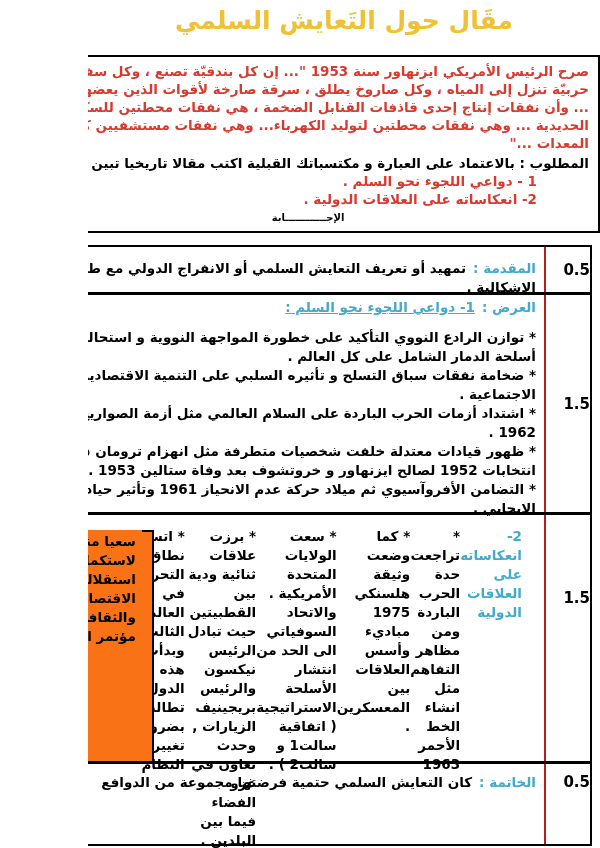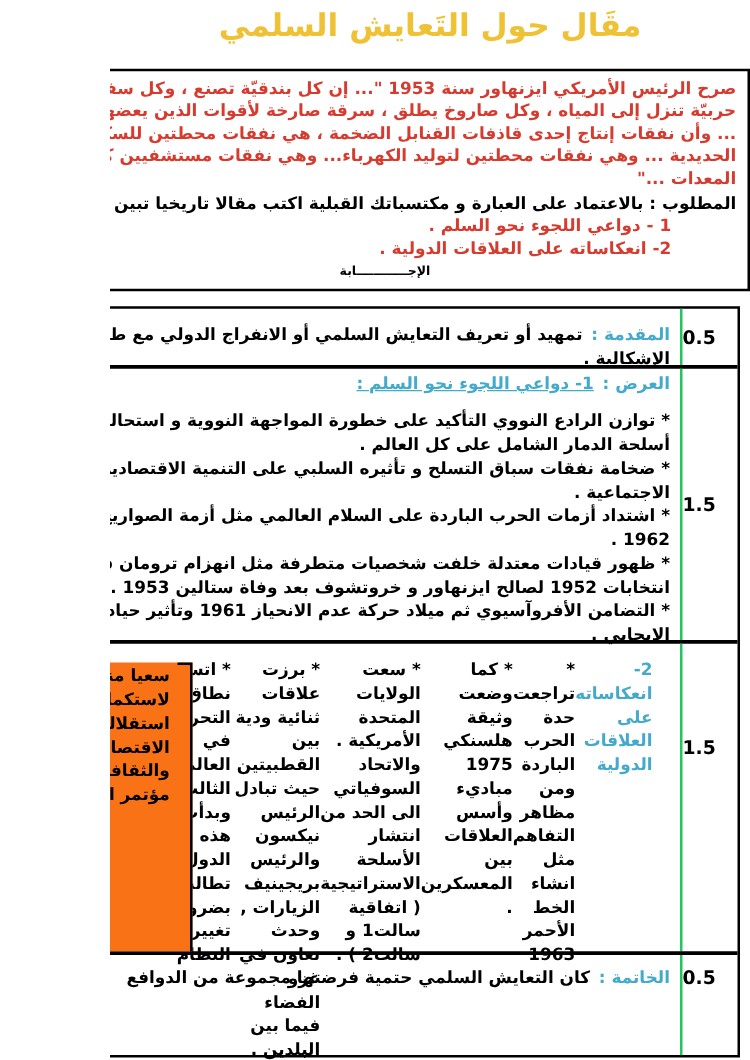--- a/index.html
+++ b/index.html
@@ -35,8 +35,8 @@
   .row3{height:249px;}
   .row4{flex:1;}
   .score-cell{
-    order:0;flex:0 0 46px;width:46px;border-left:2px solid #22c55e;
-    display:flex;justify-content:flex-start;align-items:center;
+    order:0;flex:0 0 46px;width:46px;border-left:2px solid #b91c1c;
+    display:flex;justify-content:flex-end;align-items:center;
     font-size:15px;direction:ltr;box-sizing:border-box;
   }
   .row3 .score-cell{padding-bottom:80px;}

